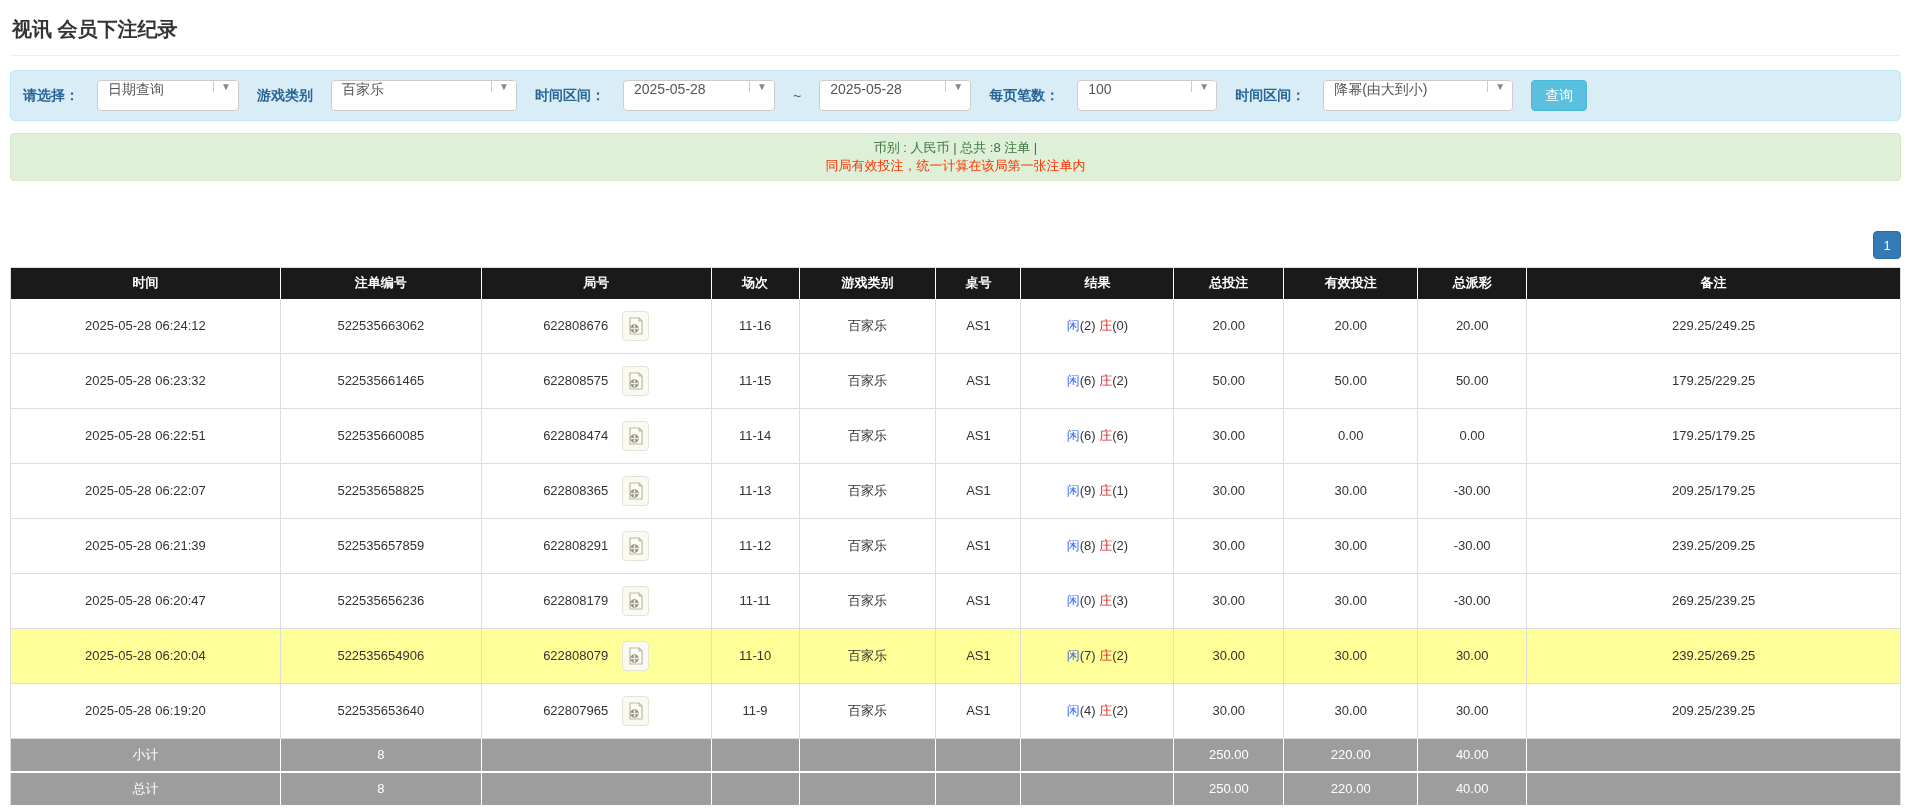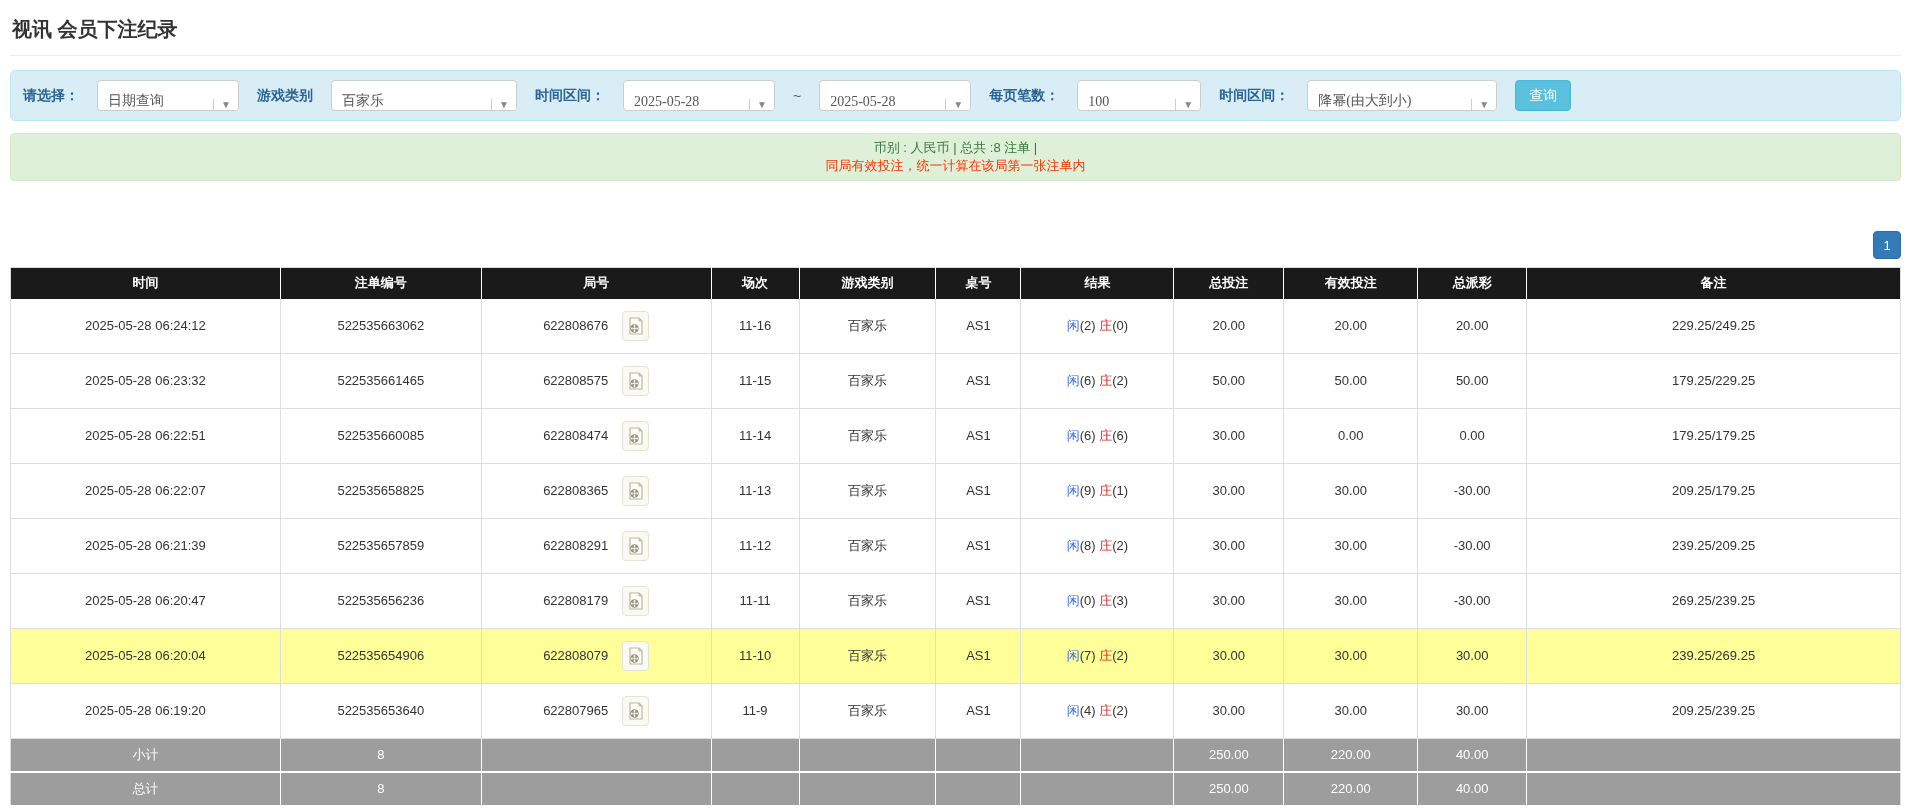--- a/index.html
+++ b/index.html
@@ -29,8 +29,8 @@
   }
   .f-label{color:var(--label-blue);font-weight:bold;white-space:nowrap;}
   .combo{
-    display:flex;align-items:flex-end;background:#fff;border:1px solid #cccccc;
-    border-radius:4px;height:31px;overflow:hidden;cursor:pointer;font-family:Liberation Serif, serif;
+    display:flex;align-items:flex-start;background:#fff;border:1px solid #cccccc;
+    border-radius:4px;height:31px;overflow:hidden;cursor:pointer;
   }
   .combo-text{
     flex:1;display:flex;align-items:center;padding:0 10px;color:#555;

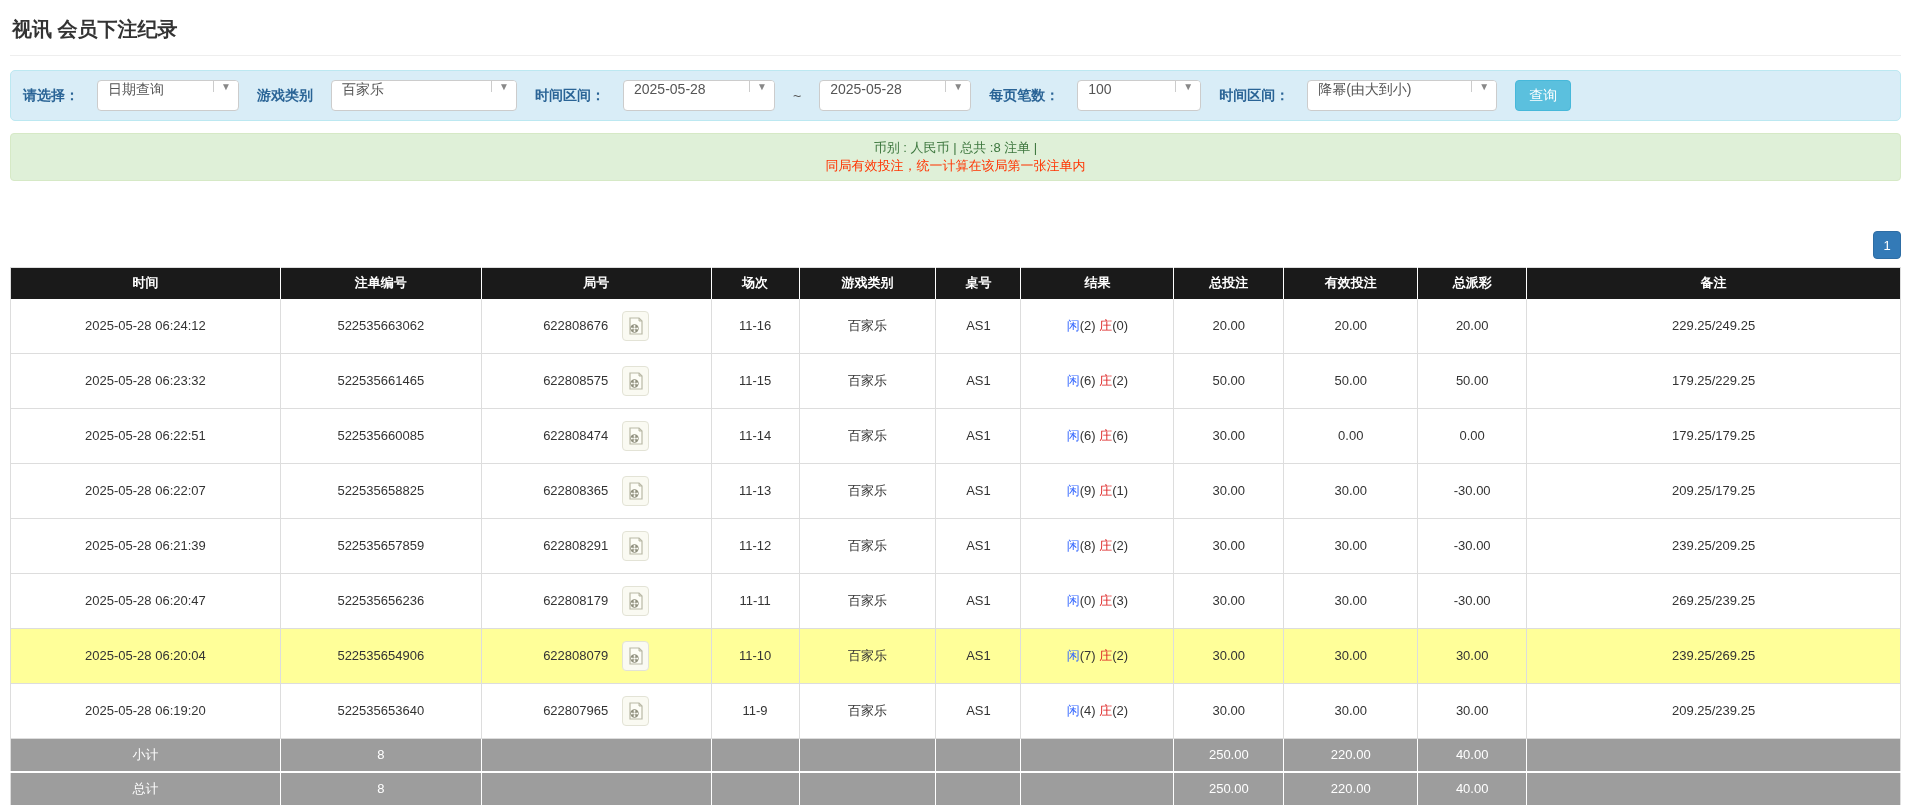--- a/index.html
+++ b/index.html
@@ -41,7 +41,7 @@
     border-left:1px solid #cccccc;color:#888;font-size:10px;background:#fff;
   }
   .w-mode{width:142px;} .w-game{width:186px;} .w-date{width:152px;}
-  .w-count{width:124px;} .w-sort{width:190px;}
+  .w-count{width:140px;} .w-sort{width:190px;}
   .tilde{color:#555;}
   .btn-search{
     background:var(--btn-info);border:1px solid var(--btn-info-border);

